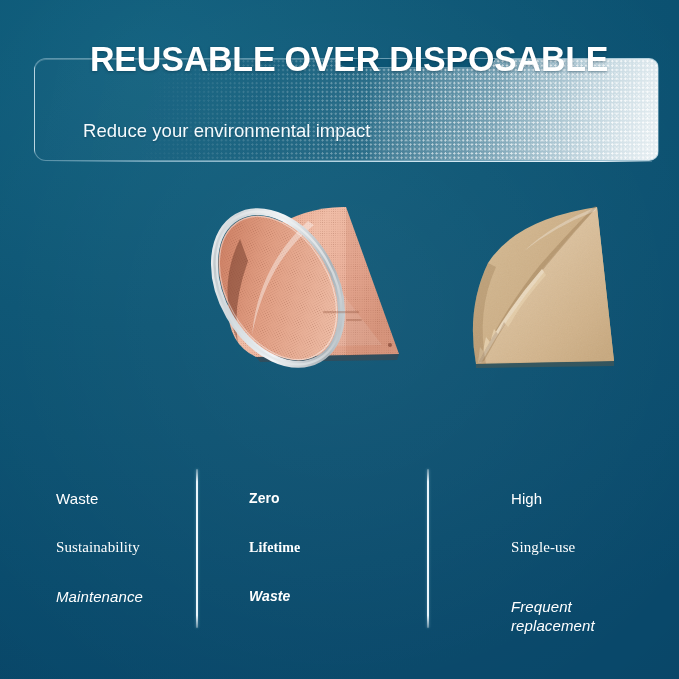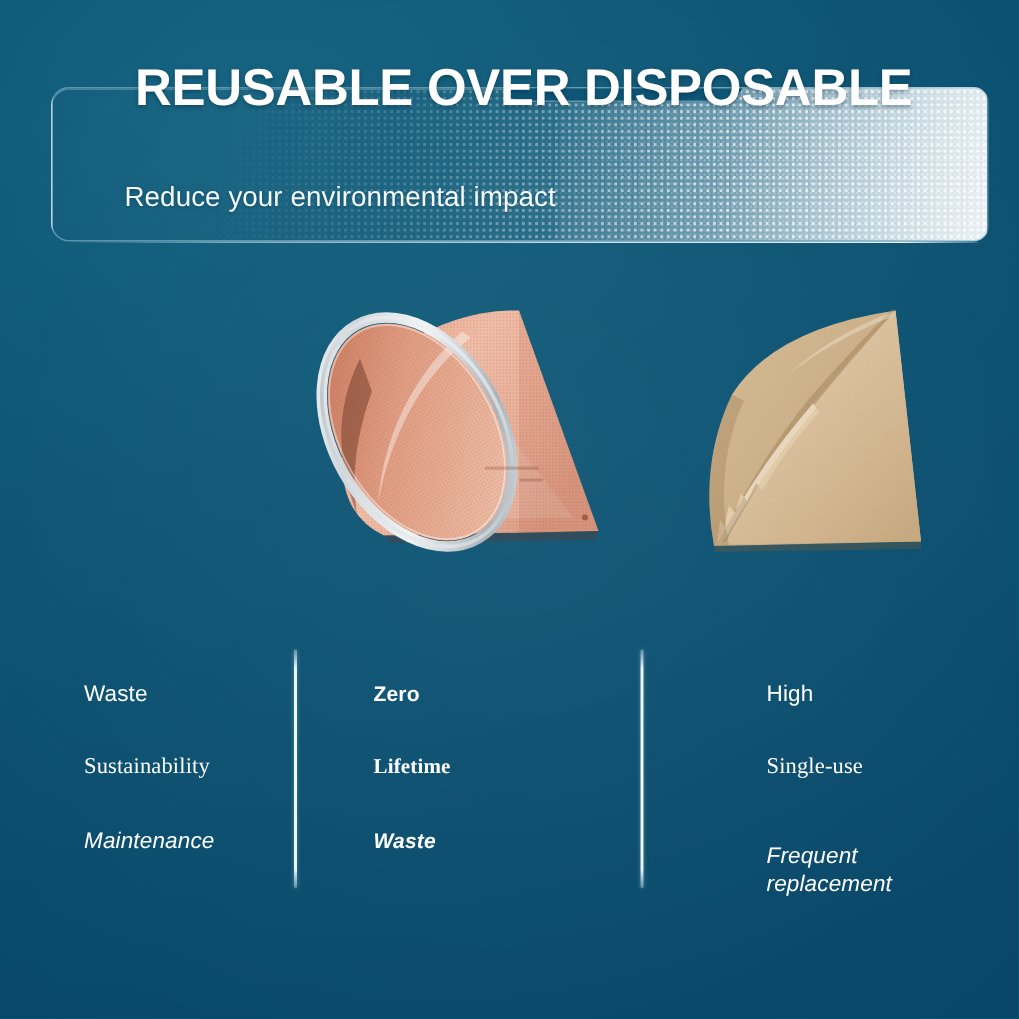--- a/index.html
+++ b/index.html
@@ -101,7 +101,7 @@
   .paper-cone { position:absolute; left:464px; top:16px; width:170px; height:175px; }
 
   
-  .table { position:absolute; left:0; top:412px; width:679px; height:200px; }
+  .table { position:absolute; left:0; top:448px; width:679px; height:200px; }
   .divider {
     position:absolute; top:21px; width:1.6px; height:159px;
     background:linear-gradient(180deg, rgba(255,255,255,0.35) 0%, #e9f5fb 8%, #f4fbff 50%, #e9f5fb 92%, rgba(255,255,255,0.35) 100%);

